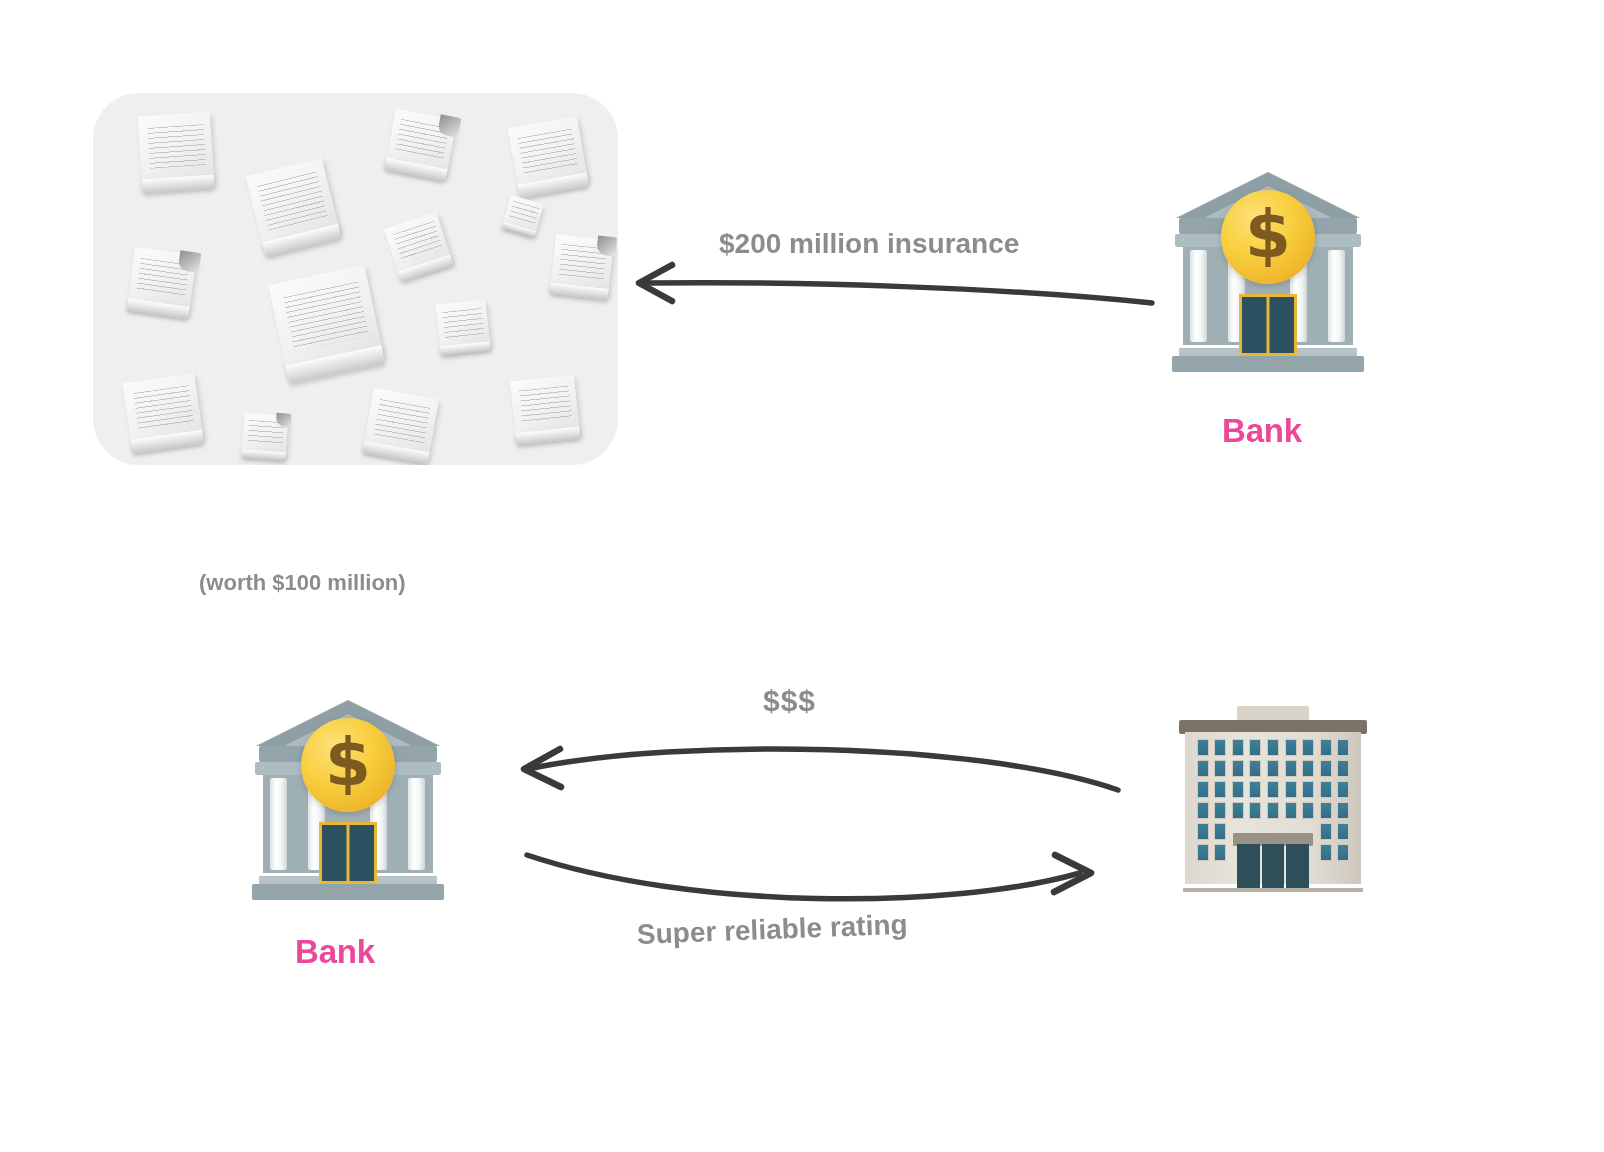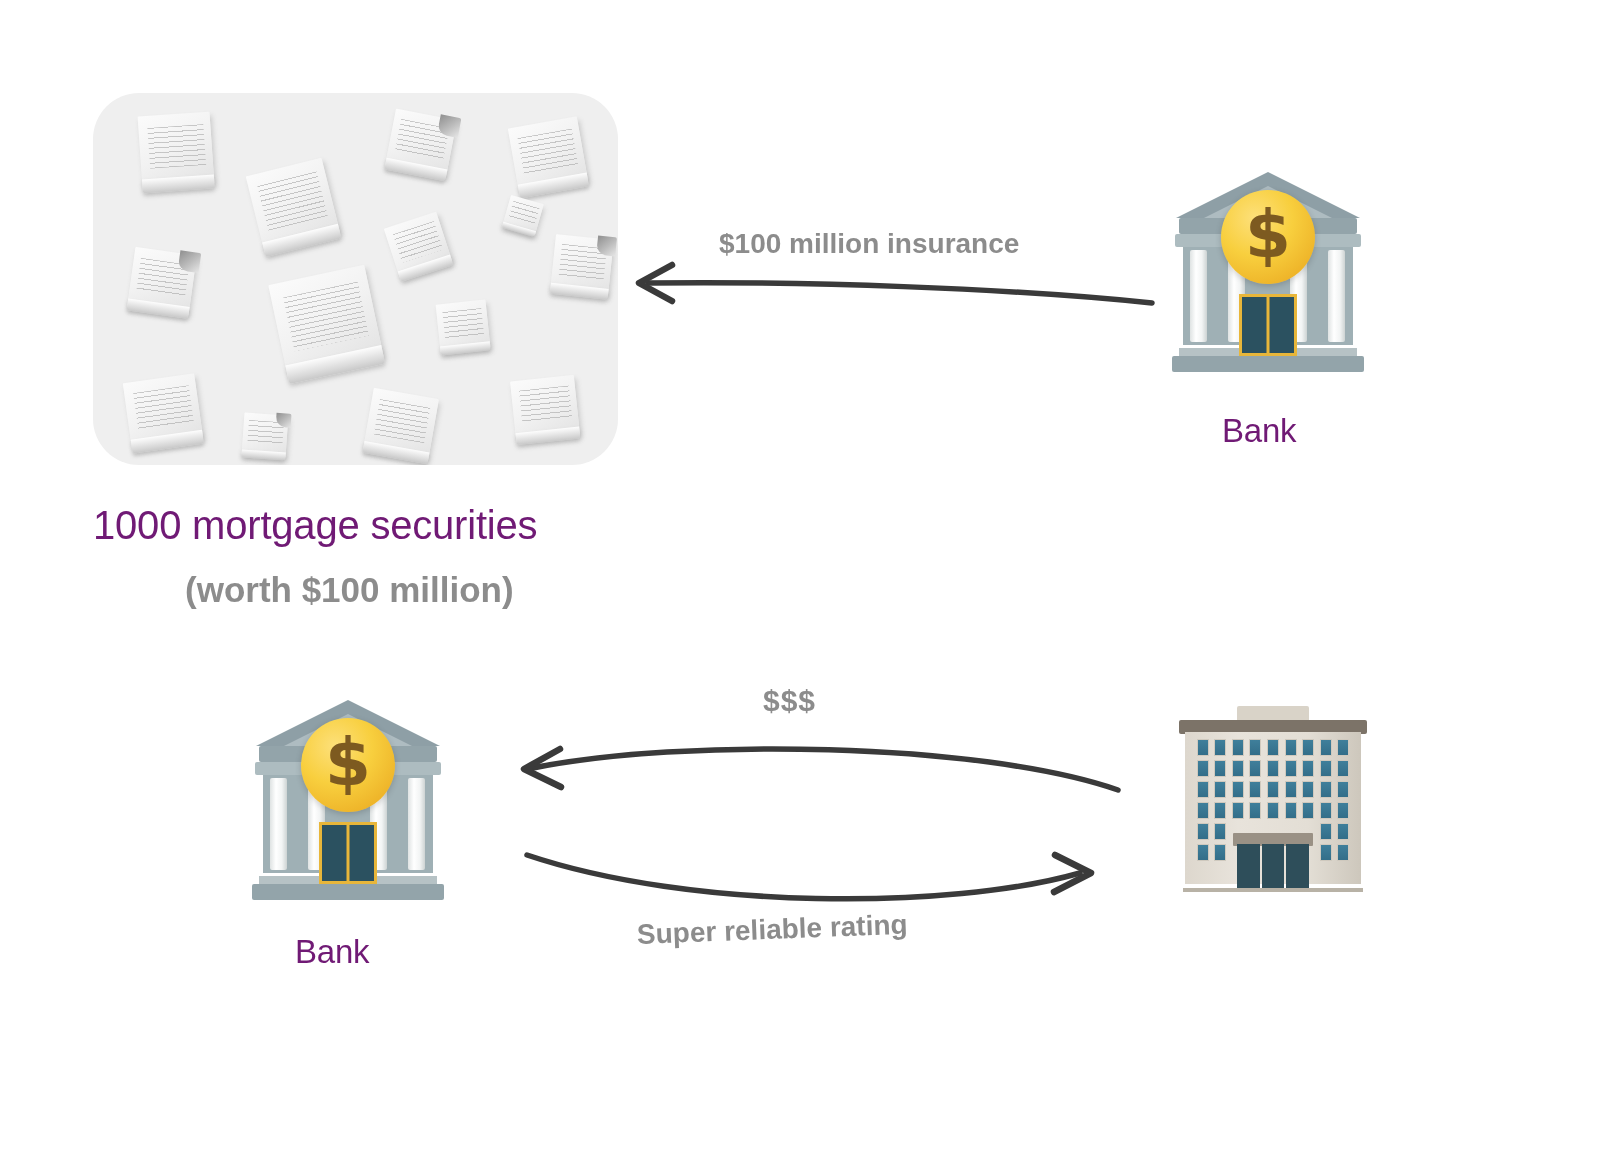--- a/index.html
+++ b/index.html
@@ -562,7 +562,7 @@
     </g>
   </svg>
 
-  <div class="cap-gray" id="insurance-label">$100 million insurance</div>
+  <div class="cap-gray" id="insurance-label">$200 million insurance</div>
   <div class="cap-gray" id="money-label">$$$</div>
   <div class="cap-gray" id="rating-label">Super reliable rating</div>
 

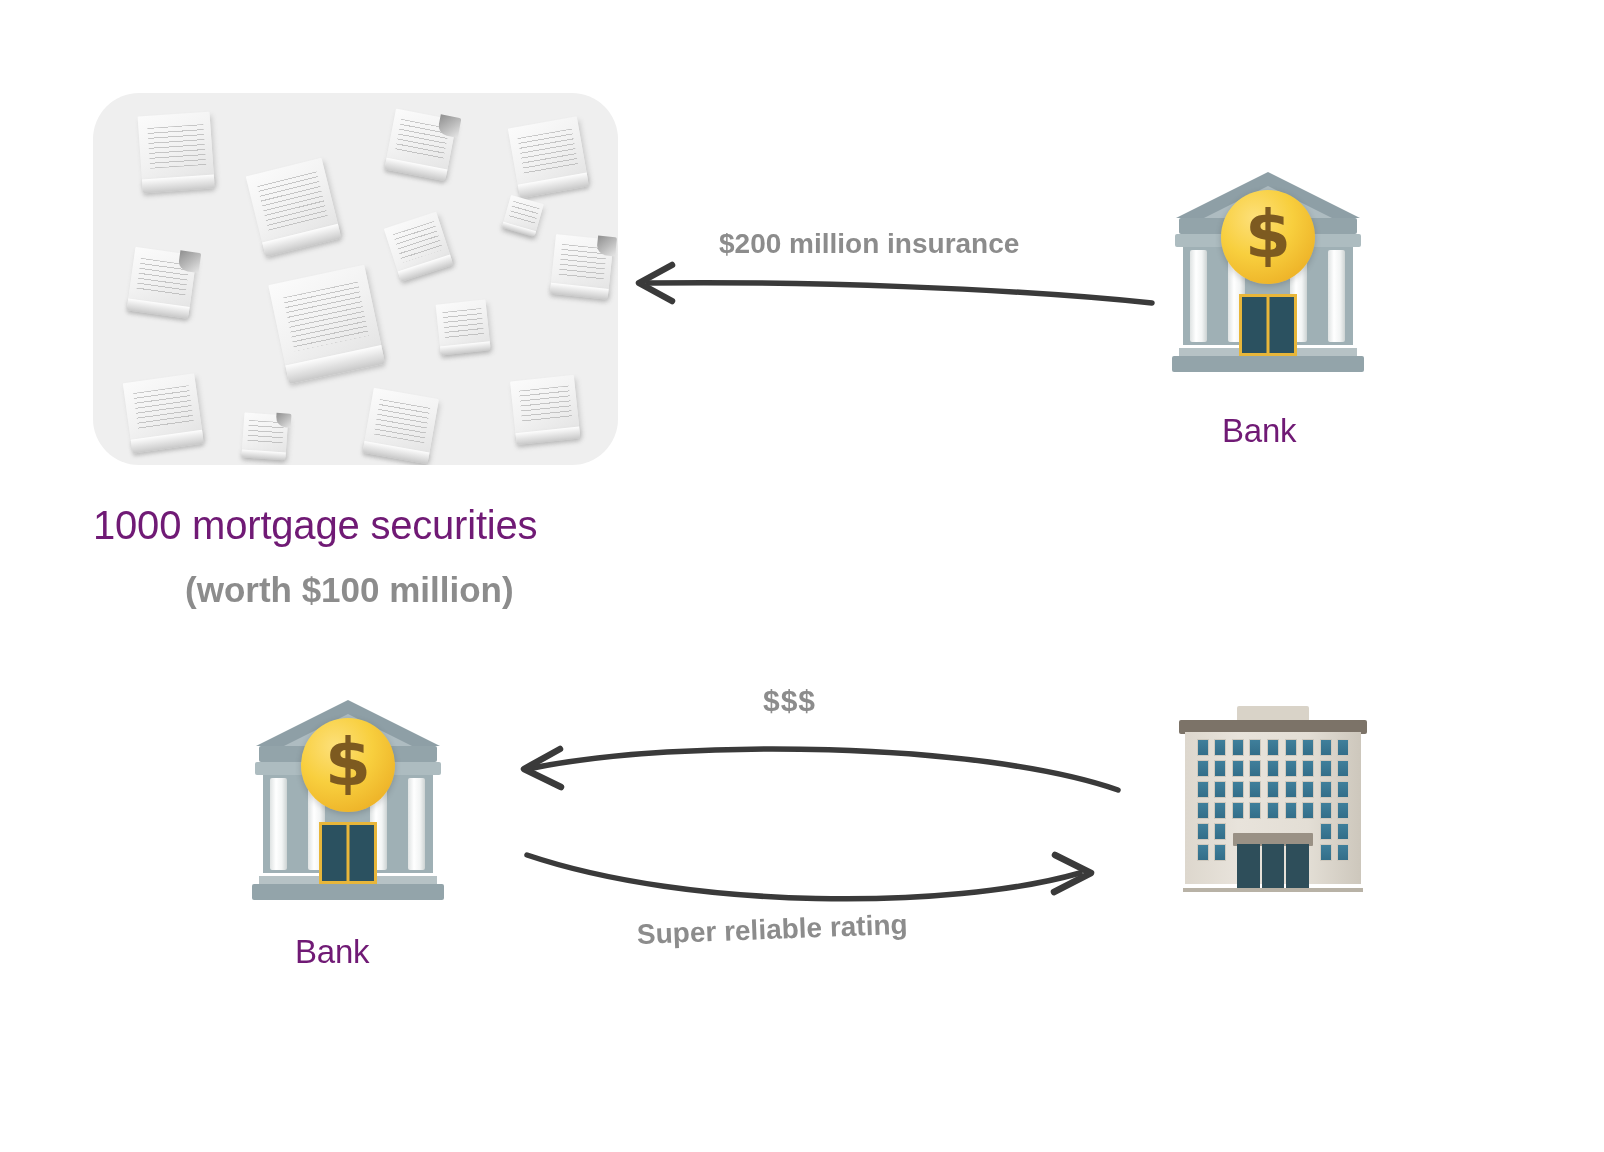--- a/index.html
+++ b/index.html
@@ -298,8 +298,8 @@
   
   .cap-dark {
     position: absolute;
-    color: #701a75;
-    font-weight: normal;
+    color: #ec4899;
+    font-weight: bold;
     letter-spacing: -0.2px;
     white-space: nowrap;
   }

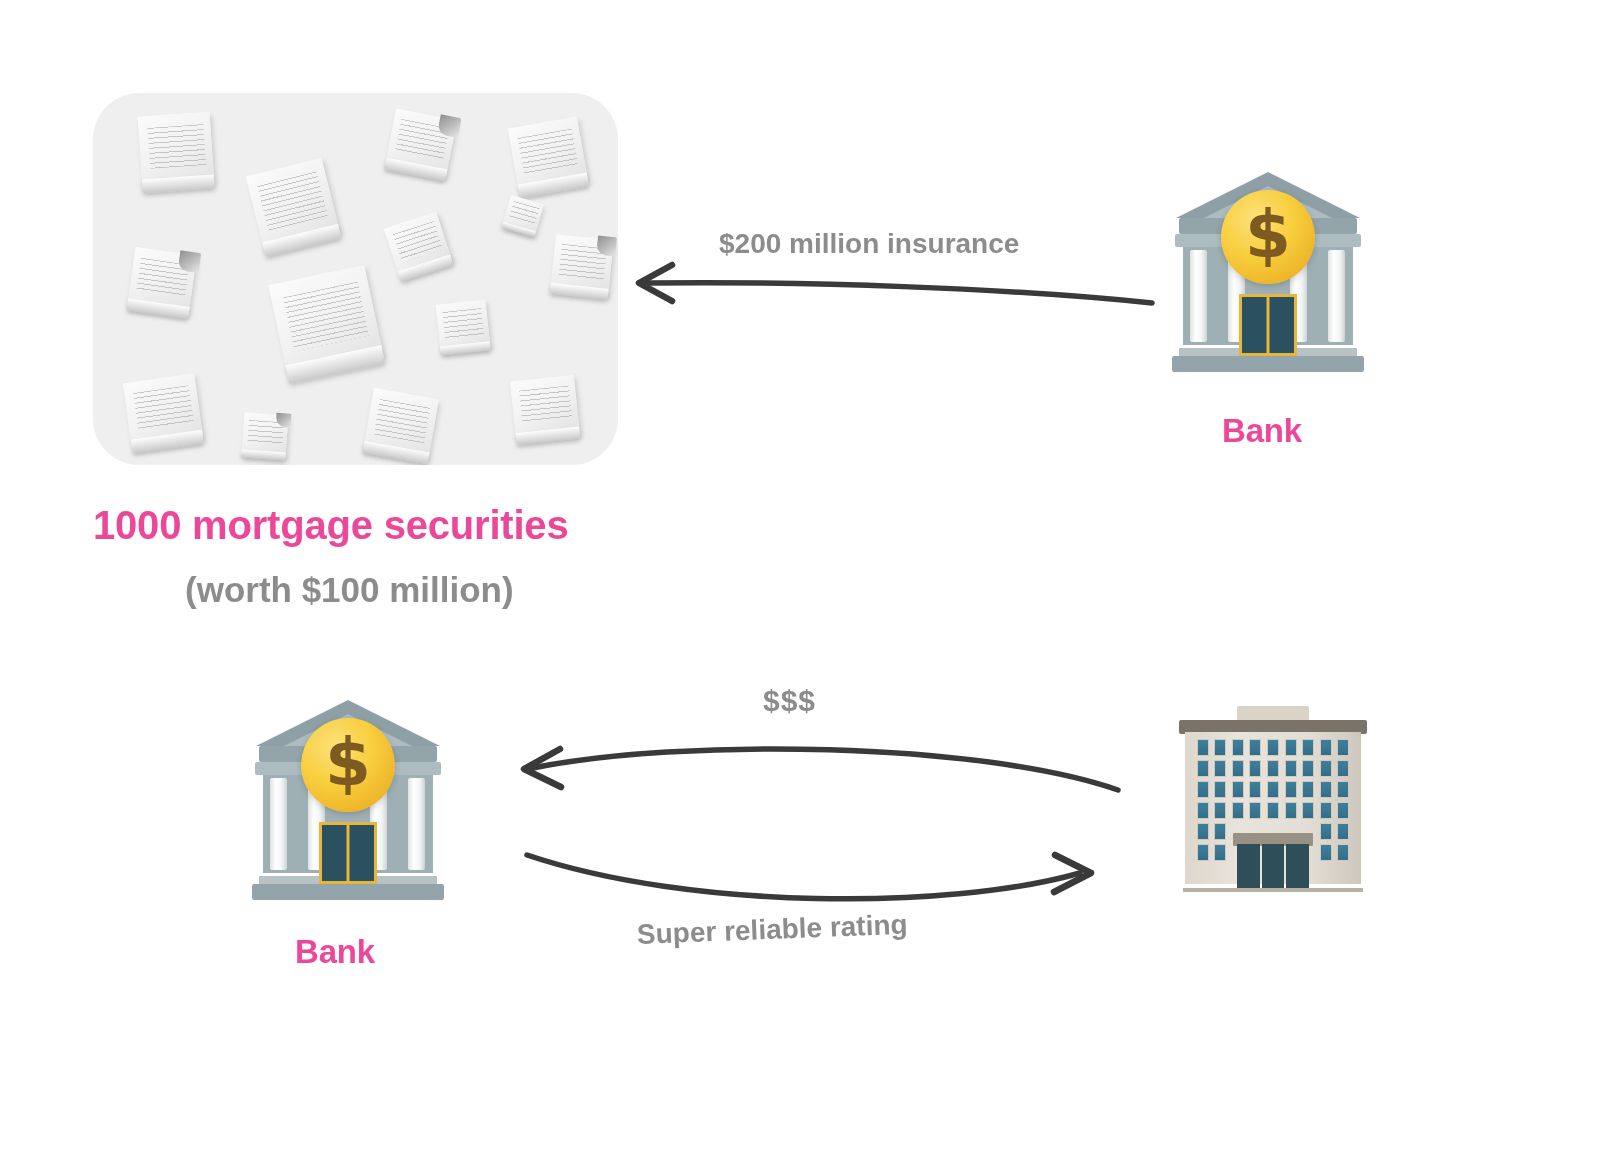--- a/index.html
+++ b/index.html
@@ -428,7 +428,6 @@
     </div>
   </div>
 
-  <div class="cap-dark" id="securities-title">1000 mortgage securities</div>
   <div class="cap-gray" id="securities-subtitle">(worth $100 million)</div>
 
   <div class="emoji-wrap" style="left:1168px; top:172px; width:200px; height:200px;">

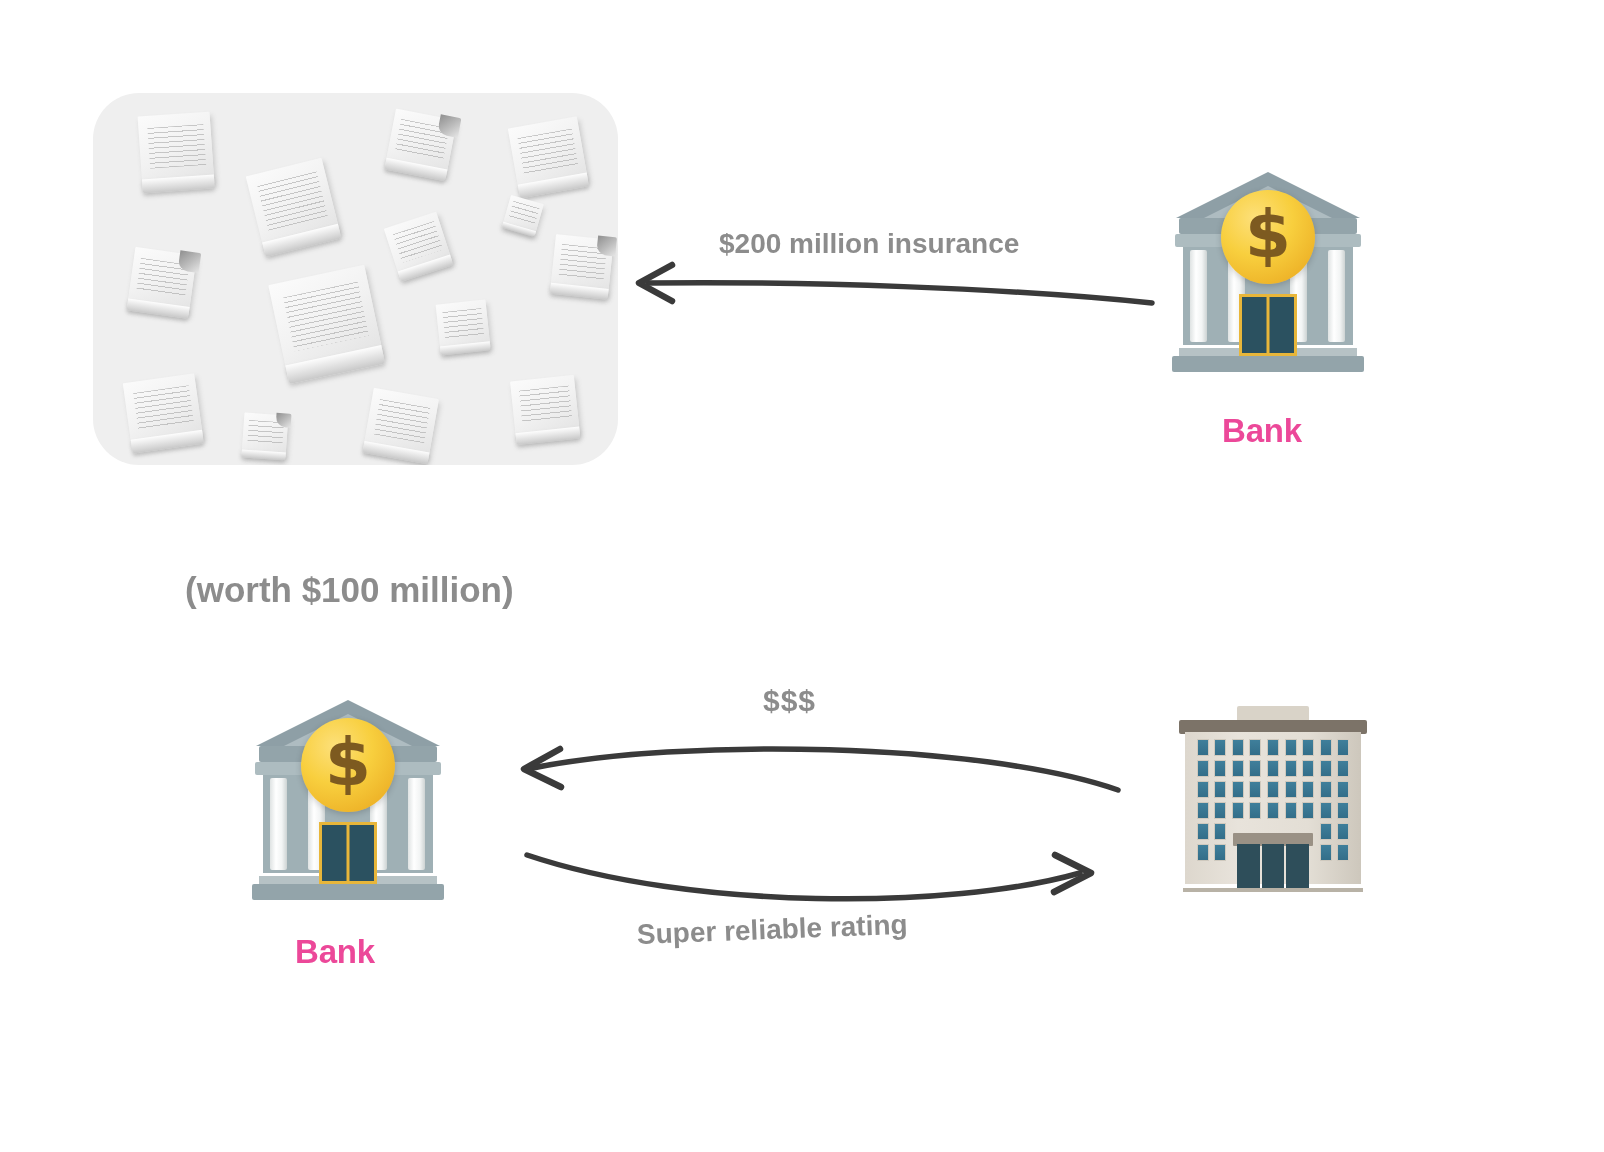--- a/index.html
+++ b/index.html
@@ -311,7 +311,7 @@
   }
 
   #securities-title { left: 93px; top: 503px; font-size: 40px; }
-  #securities-subtitle { left: 185px; top: 570px; font-size: 35px; text-align: center; }
+  #securities-subtitle { left: 199px; top: 570px; font-size: 22px; text-align: center; }
   #bank-top-label { left: 1222px; top: 412px; font-size: 33px; }
   #bank-bottom-label { left: 295px; top: 933px; font-size: 33px; }
   #agency-label { left: 1132px; top: 933px; font-size: 33px; }

